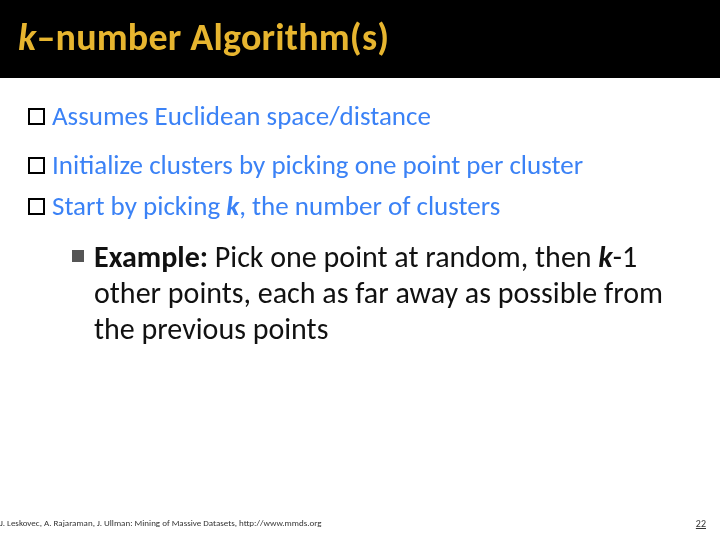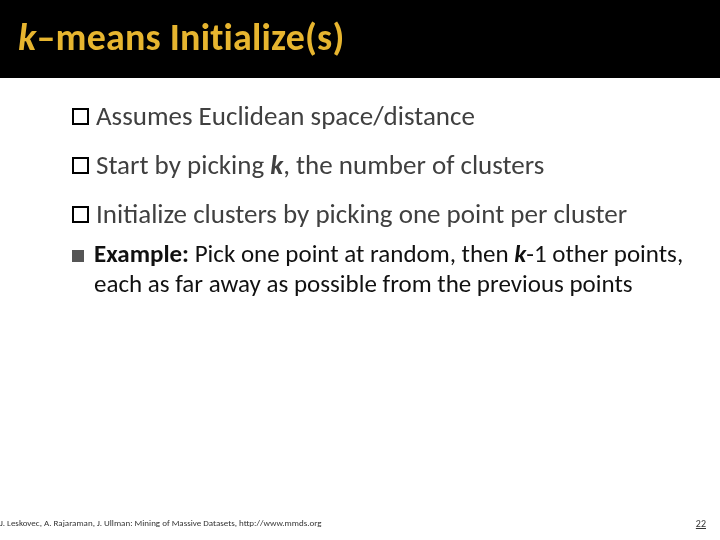--- a/index.html
+++ b/index.html
@@ -89,7 +89,7 @@
 
 <div class="title-bar">
   <div class="title-text">
-    <span class="it">k</span><span>–means Initialize(s)</span>
+    <span class="it">k</span><span>–number Algorithm(s)</span>
   </div>
 </div>
 

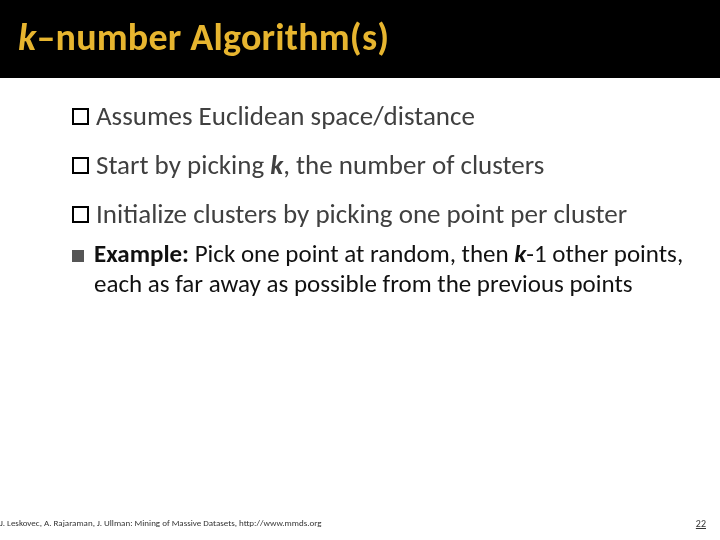--- a/index.html
+++ b/index.html
@@ -31,8 +31,7 @@
     margin-bottom: 18px;
     font-size: 27px;
     line-height: 1.15;
-    color: #404040;
-    margin-left: 44px;
+    color: #3b82f6;
   }
   .bullet .sq {
     width: 17px;

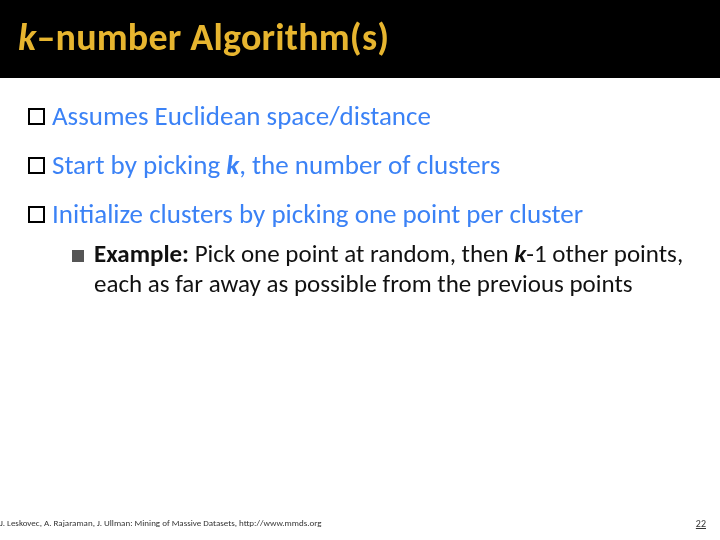--- a/index.html
+++ b/index.html
@@ -99,14 +99,14 @@
     <span class="txt">Assumes Euclidean space/distance</span>
   </div>
 
+  <div class="bullet" style="margin-bottom:10px;">
+    <span class="sq"></span>
+    <span class="txt">Initialize clusters by picking one point per cluster</span>
+  </div>
+
   <div class="bullet">
     <span class="sq"></span>
     <span class="txt"><span>Start by picking </span><span class="bi">k</span><span>, the number of clusters</span></span>
-  </div>
-
-  <div class="bullet" style="margin-bottom:10px;">
-    <span class="sq"></span>
-    <span class="txt">Initialize clusters by picking one point per cluster</span>
   </div>
 
   <div class="subwrap">

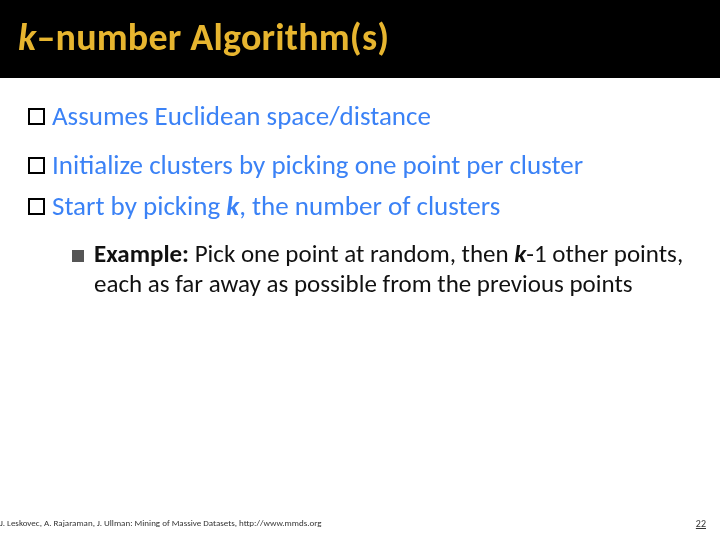--- a/index.html
+++ b/index.html
@@ -50,7 +50,7 @@
   .sub {
     display: flex;
     align-items: flex-start;
-    font-size: 25px;
+    font-size: 30px;
     line-height: 1.2;
     color: #111;
   }

